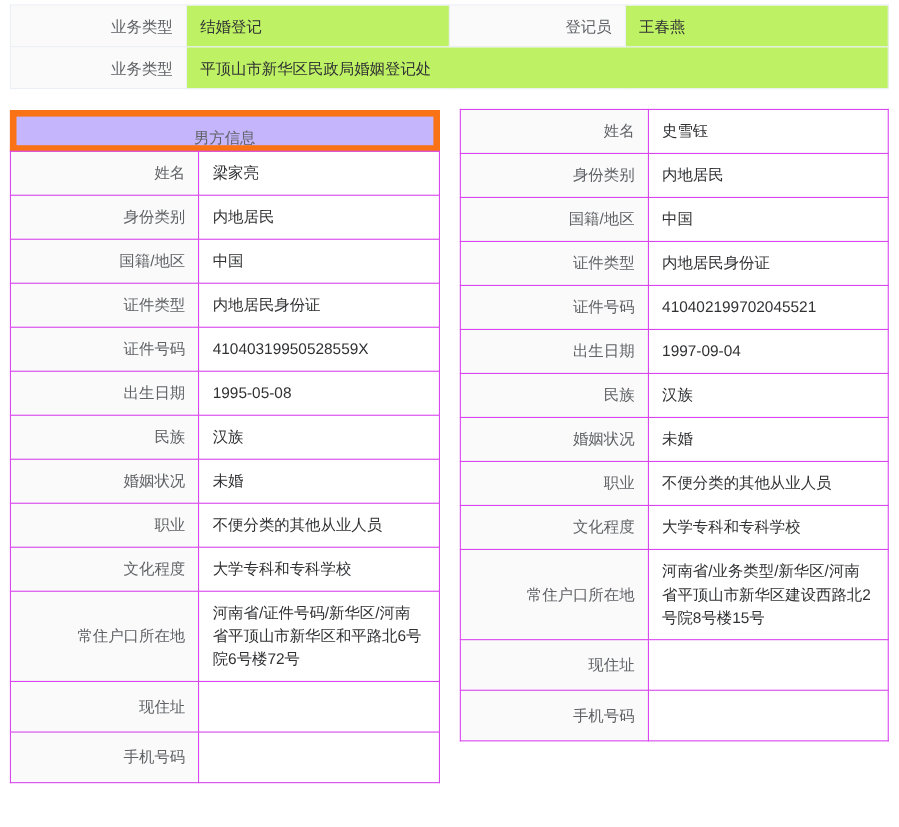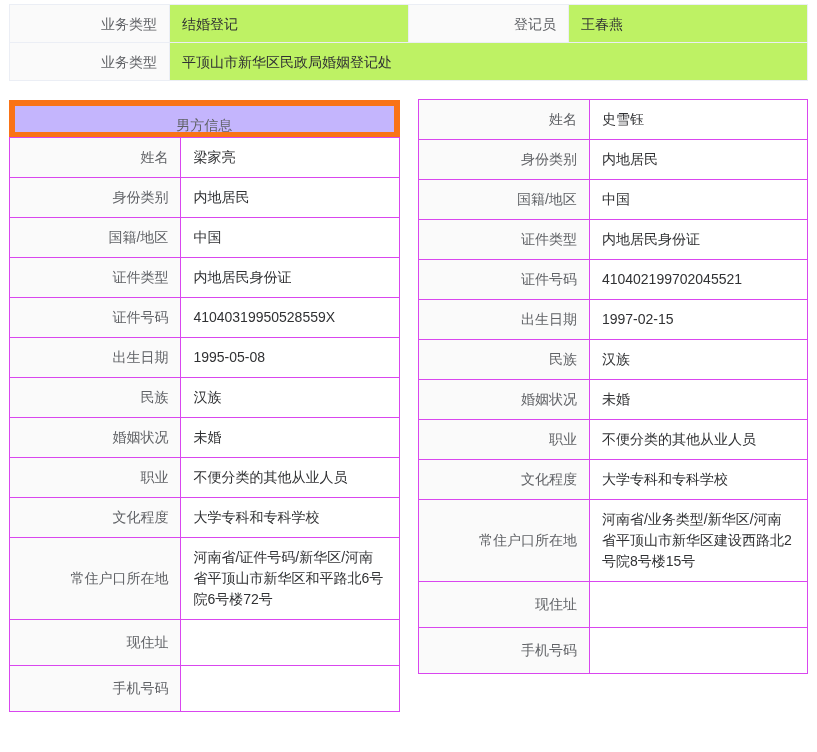--- a/index.html
+++ b/index.html
@@ -203,7 +203,7 @@
           </tr>
           <tr>
             <td class="k">出生日期</td>
-            <td class="v">1997-02-15</td>
+            <td class="v">1997-09-04</td>
           </tr>
           <tr>
             <td class="k">民族</td>

